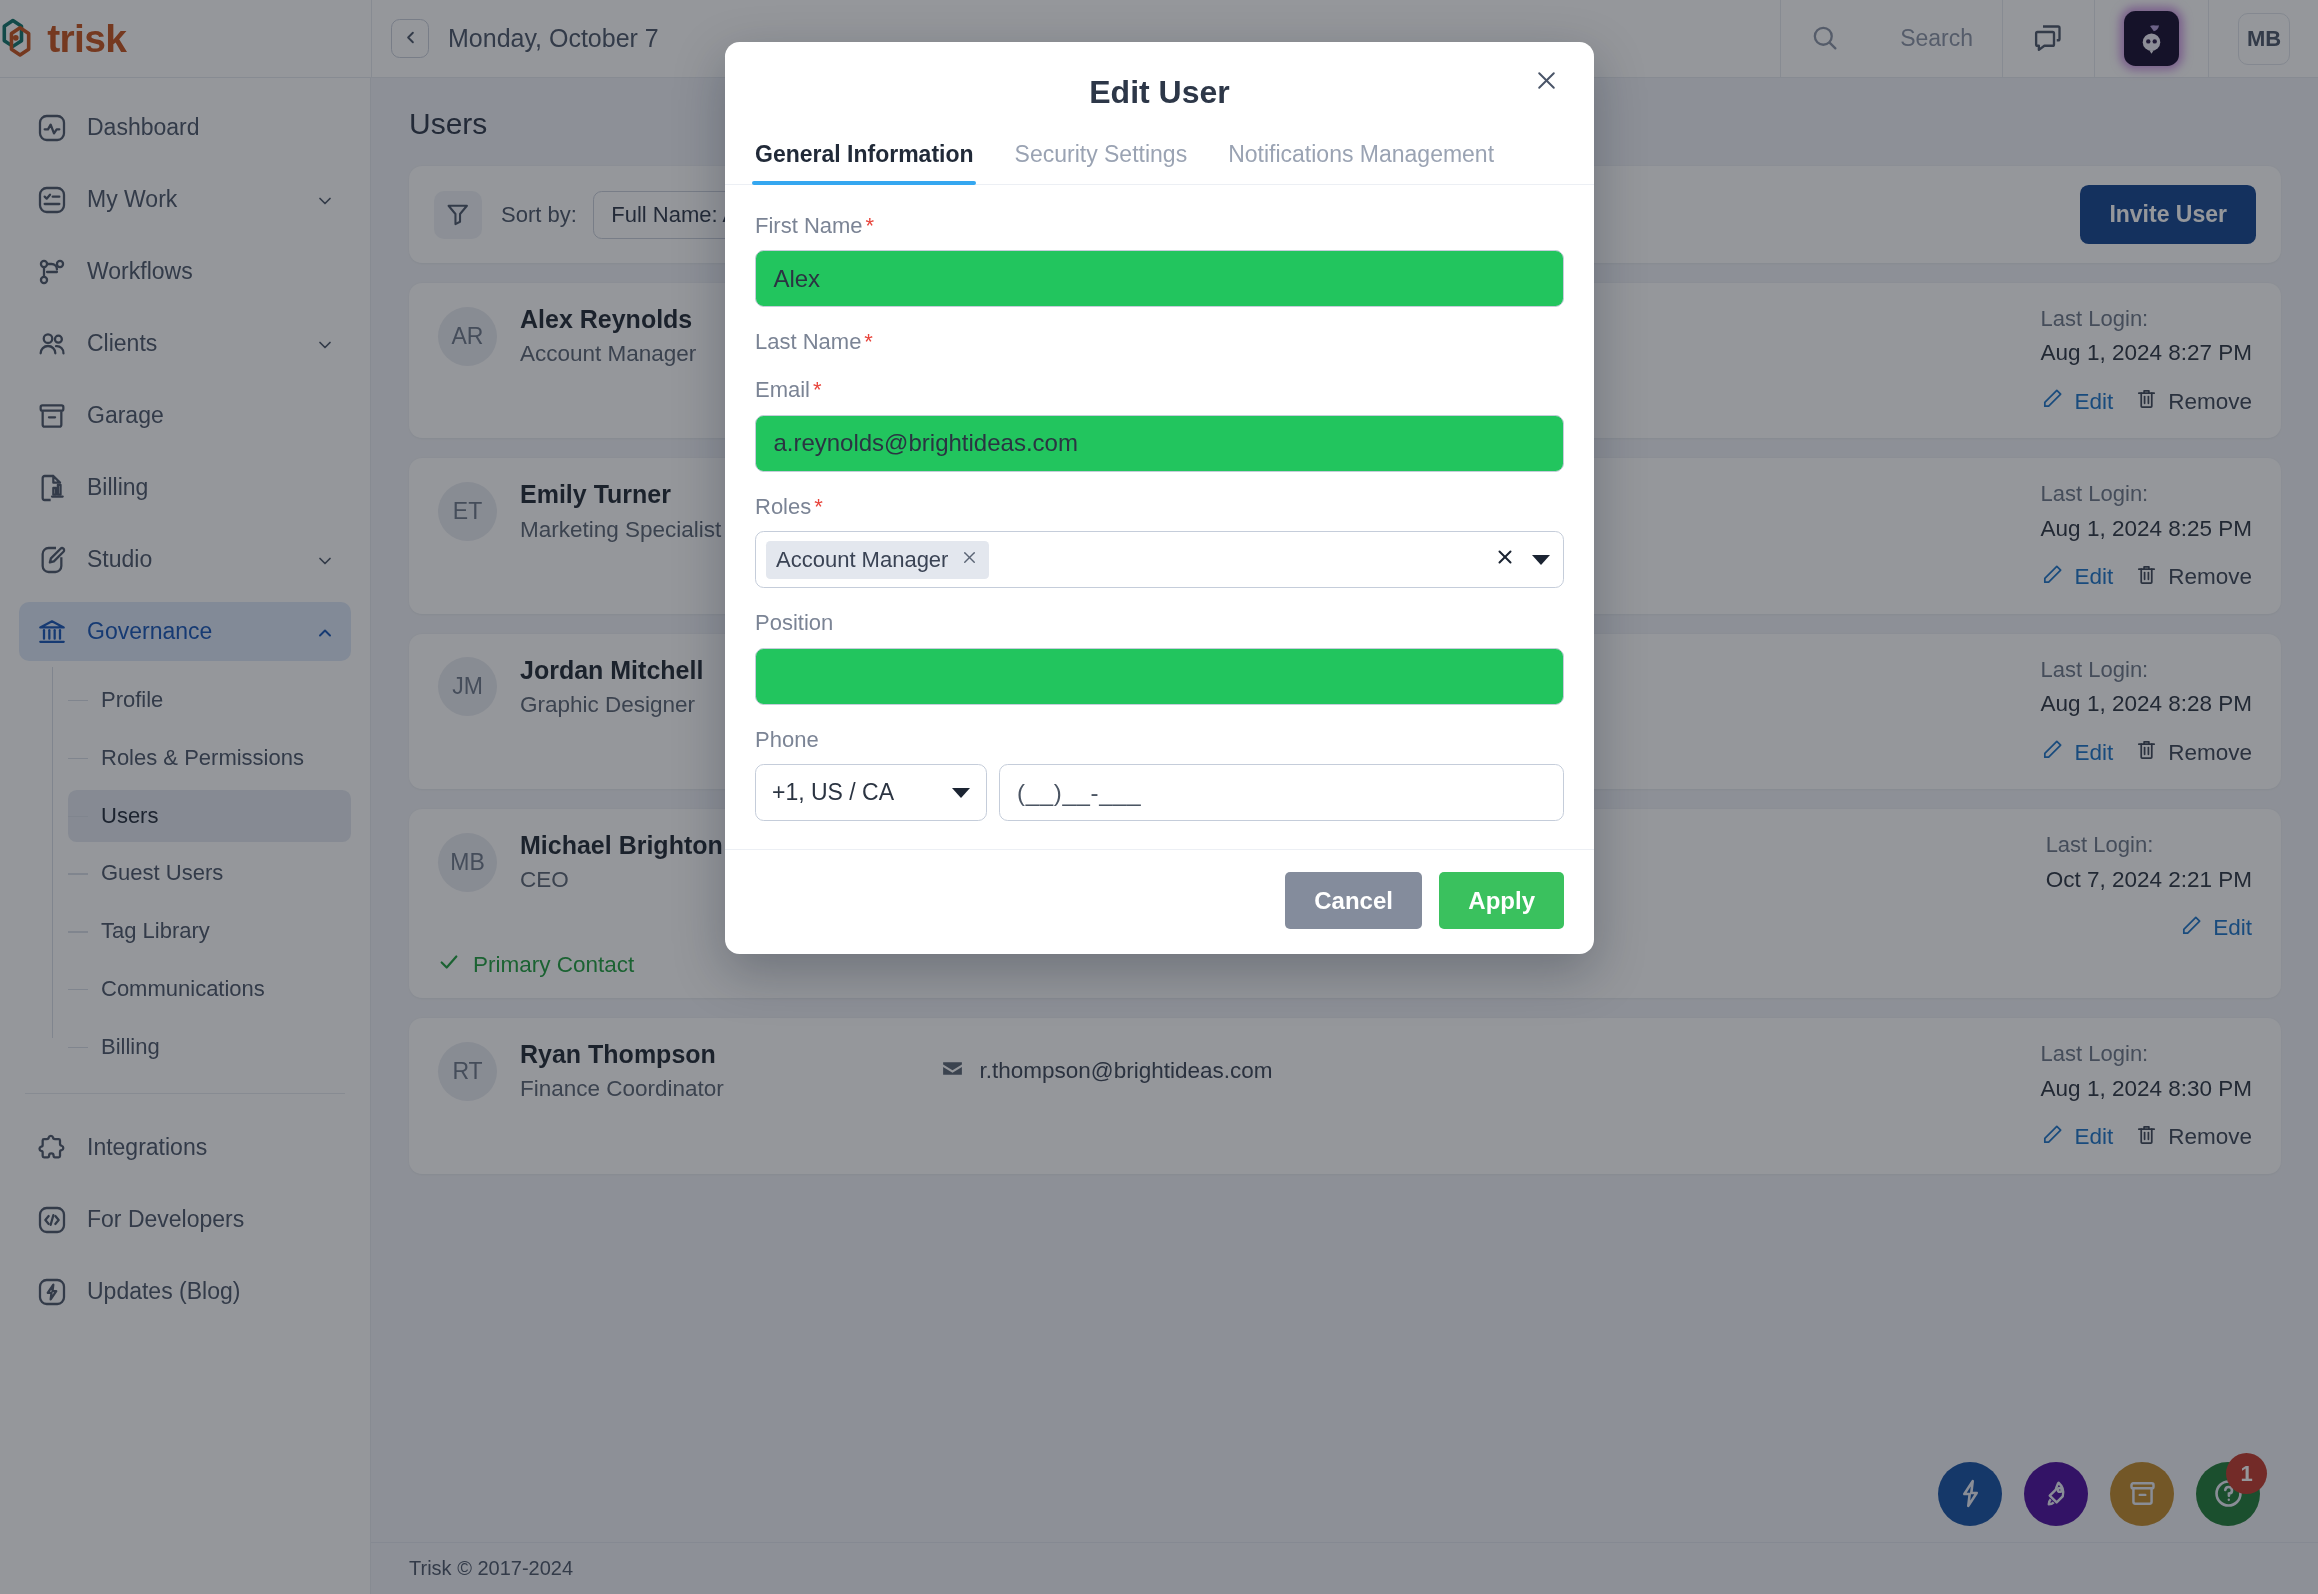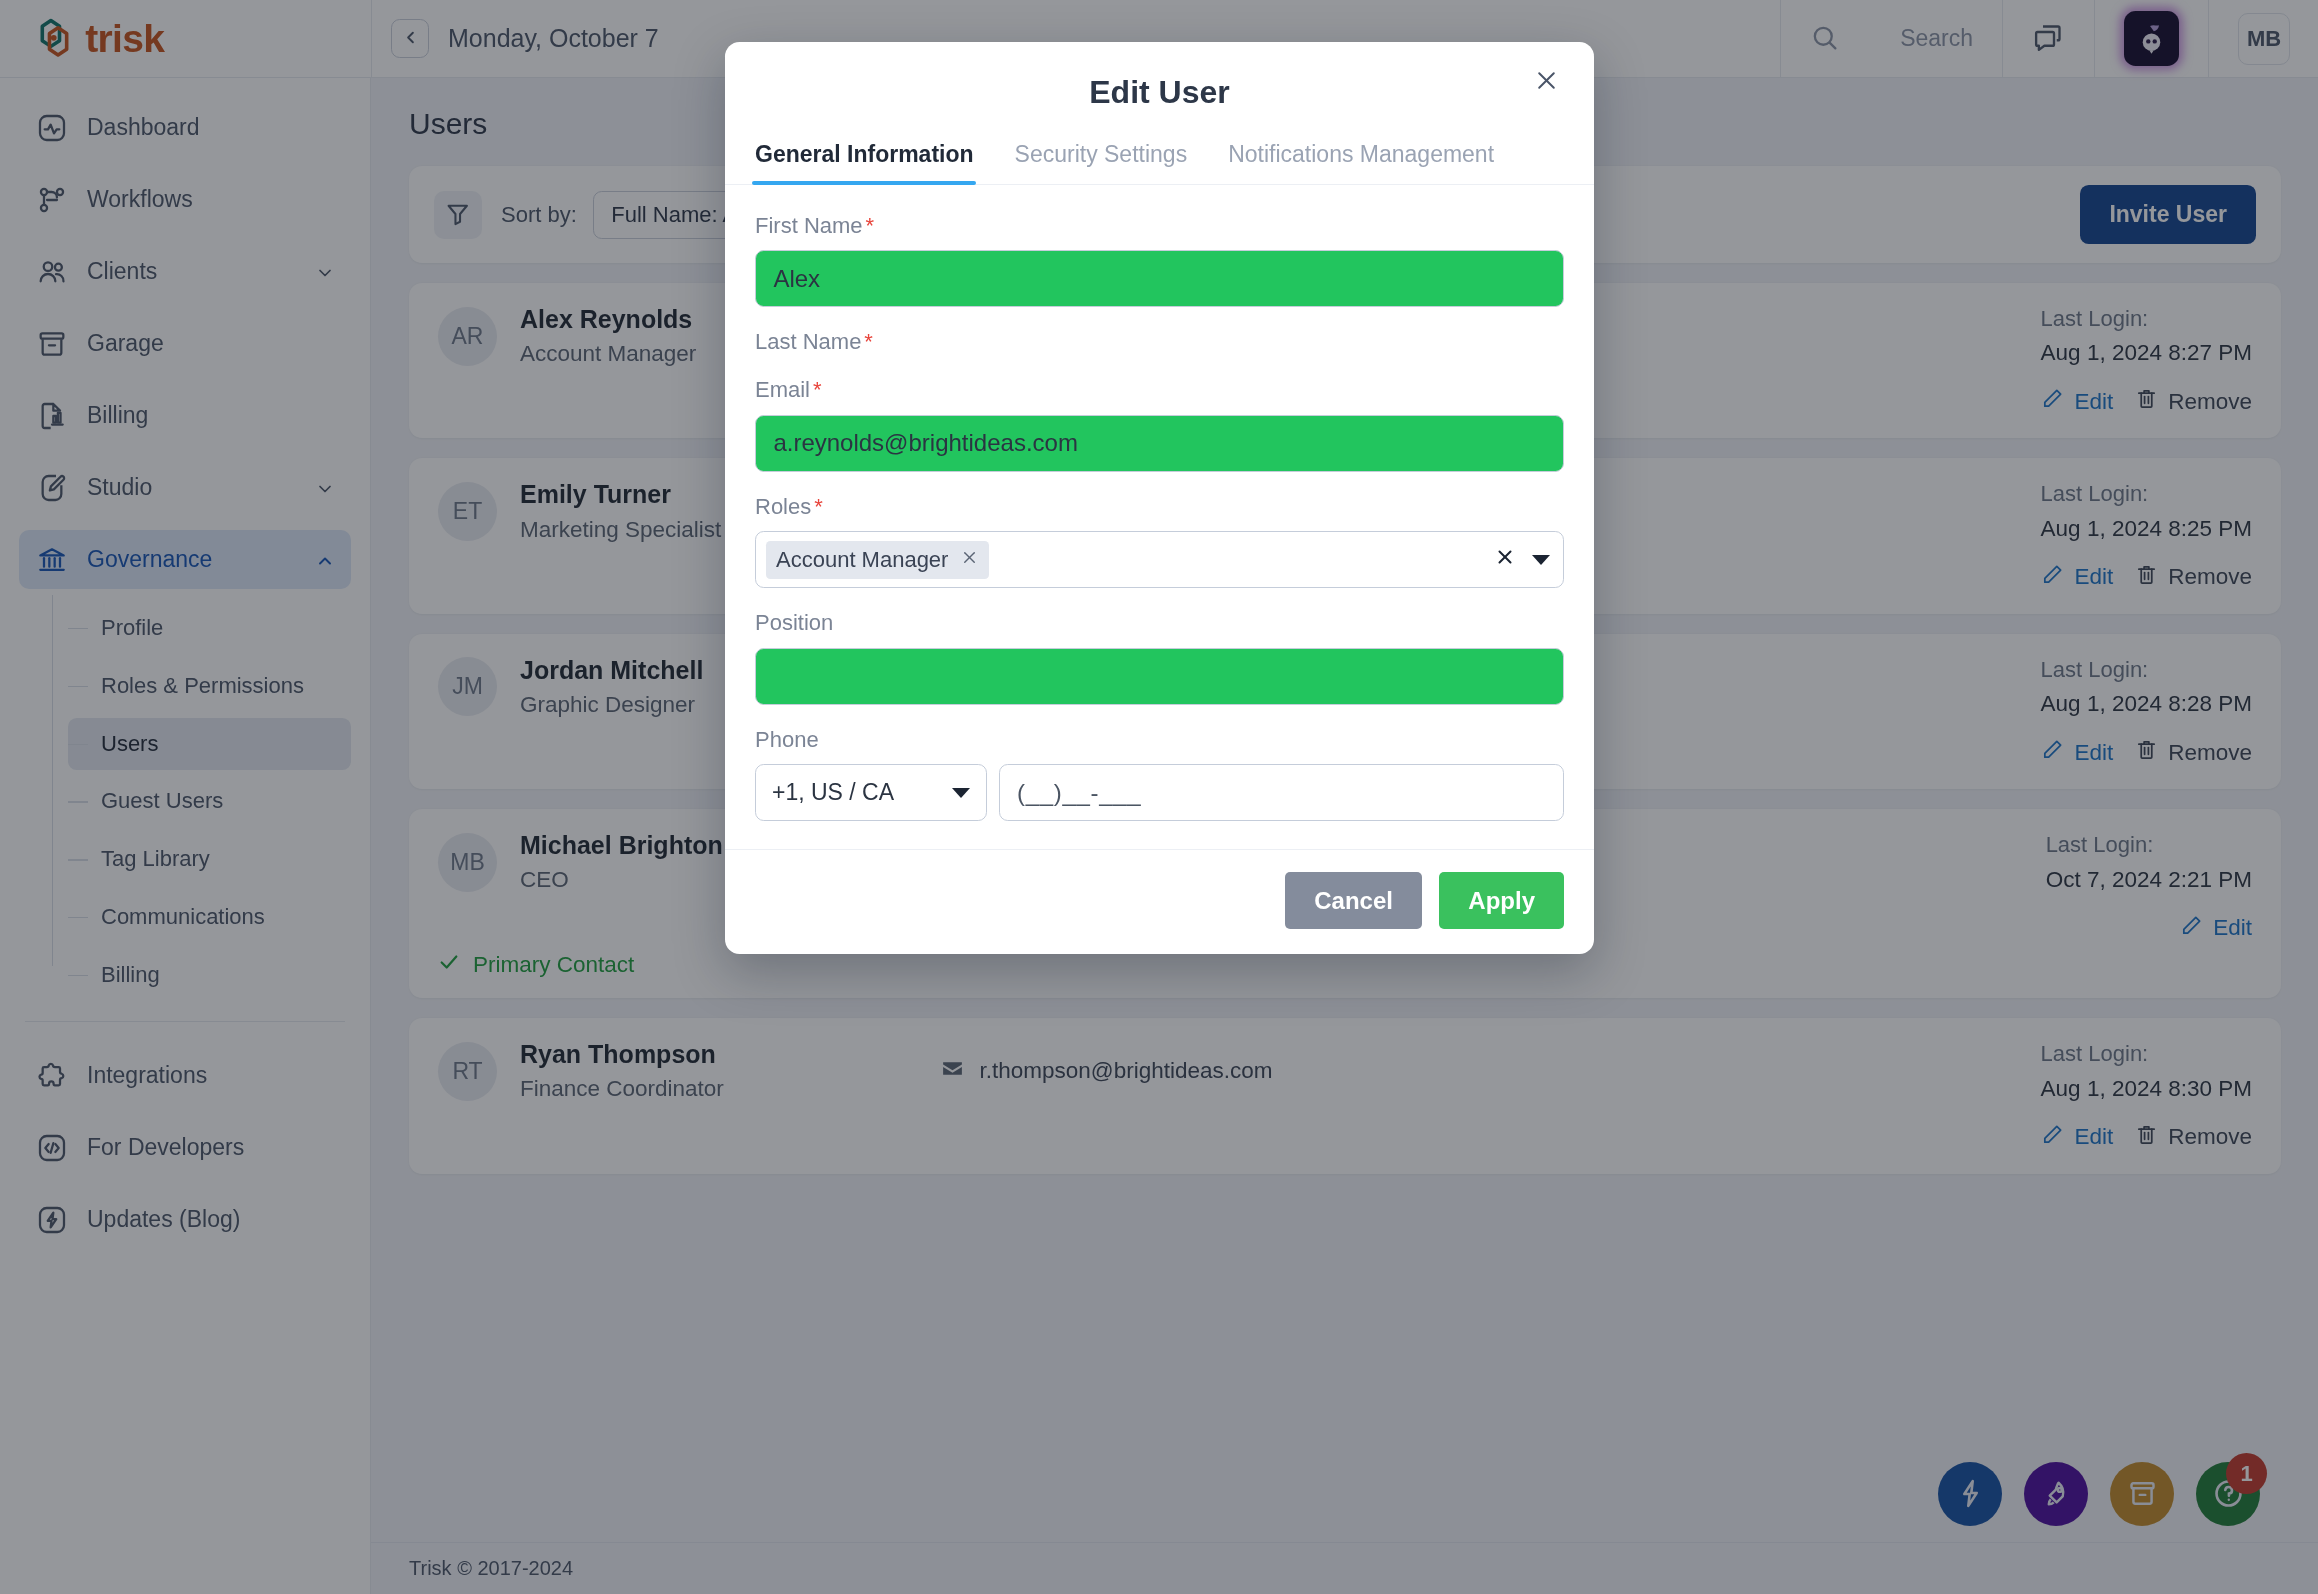--- a/index.html
+++ b/index.html
@@ -16,7 +16,7 @@
 
   
   .topbar { height: 78px; flex: 0 0 78px; display:flex; align-items:center; background:#fff; border-bottom:0.7px solid #e6e9ef; }
-  .logo-wrap { width: 371px; flex:0 0 371px; display:flex; align-items:center; padding-left: 38px; height:100%; }
+  .logo-wrap { width: 371px; flex:0 0 371px; display:flex; align-items:center; height:100%; }
   .logo-mark { width: 43px; height: 45px; flex:0 0 43px; position:relative; }
   .logo-text { font-size: 39px; font-weight: 700; color:#c5521c; letter-spacing:-0.7px; margin-left:4.3px; font-family:"Liberation Sans", sans-serif;}
   .top-mid { flex:1; display:flex; align-items:center; height:100%; border-left:0.7px solid #e6e9ef; padding-left: 19px; }

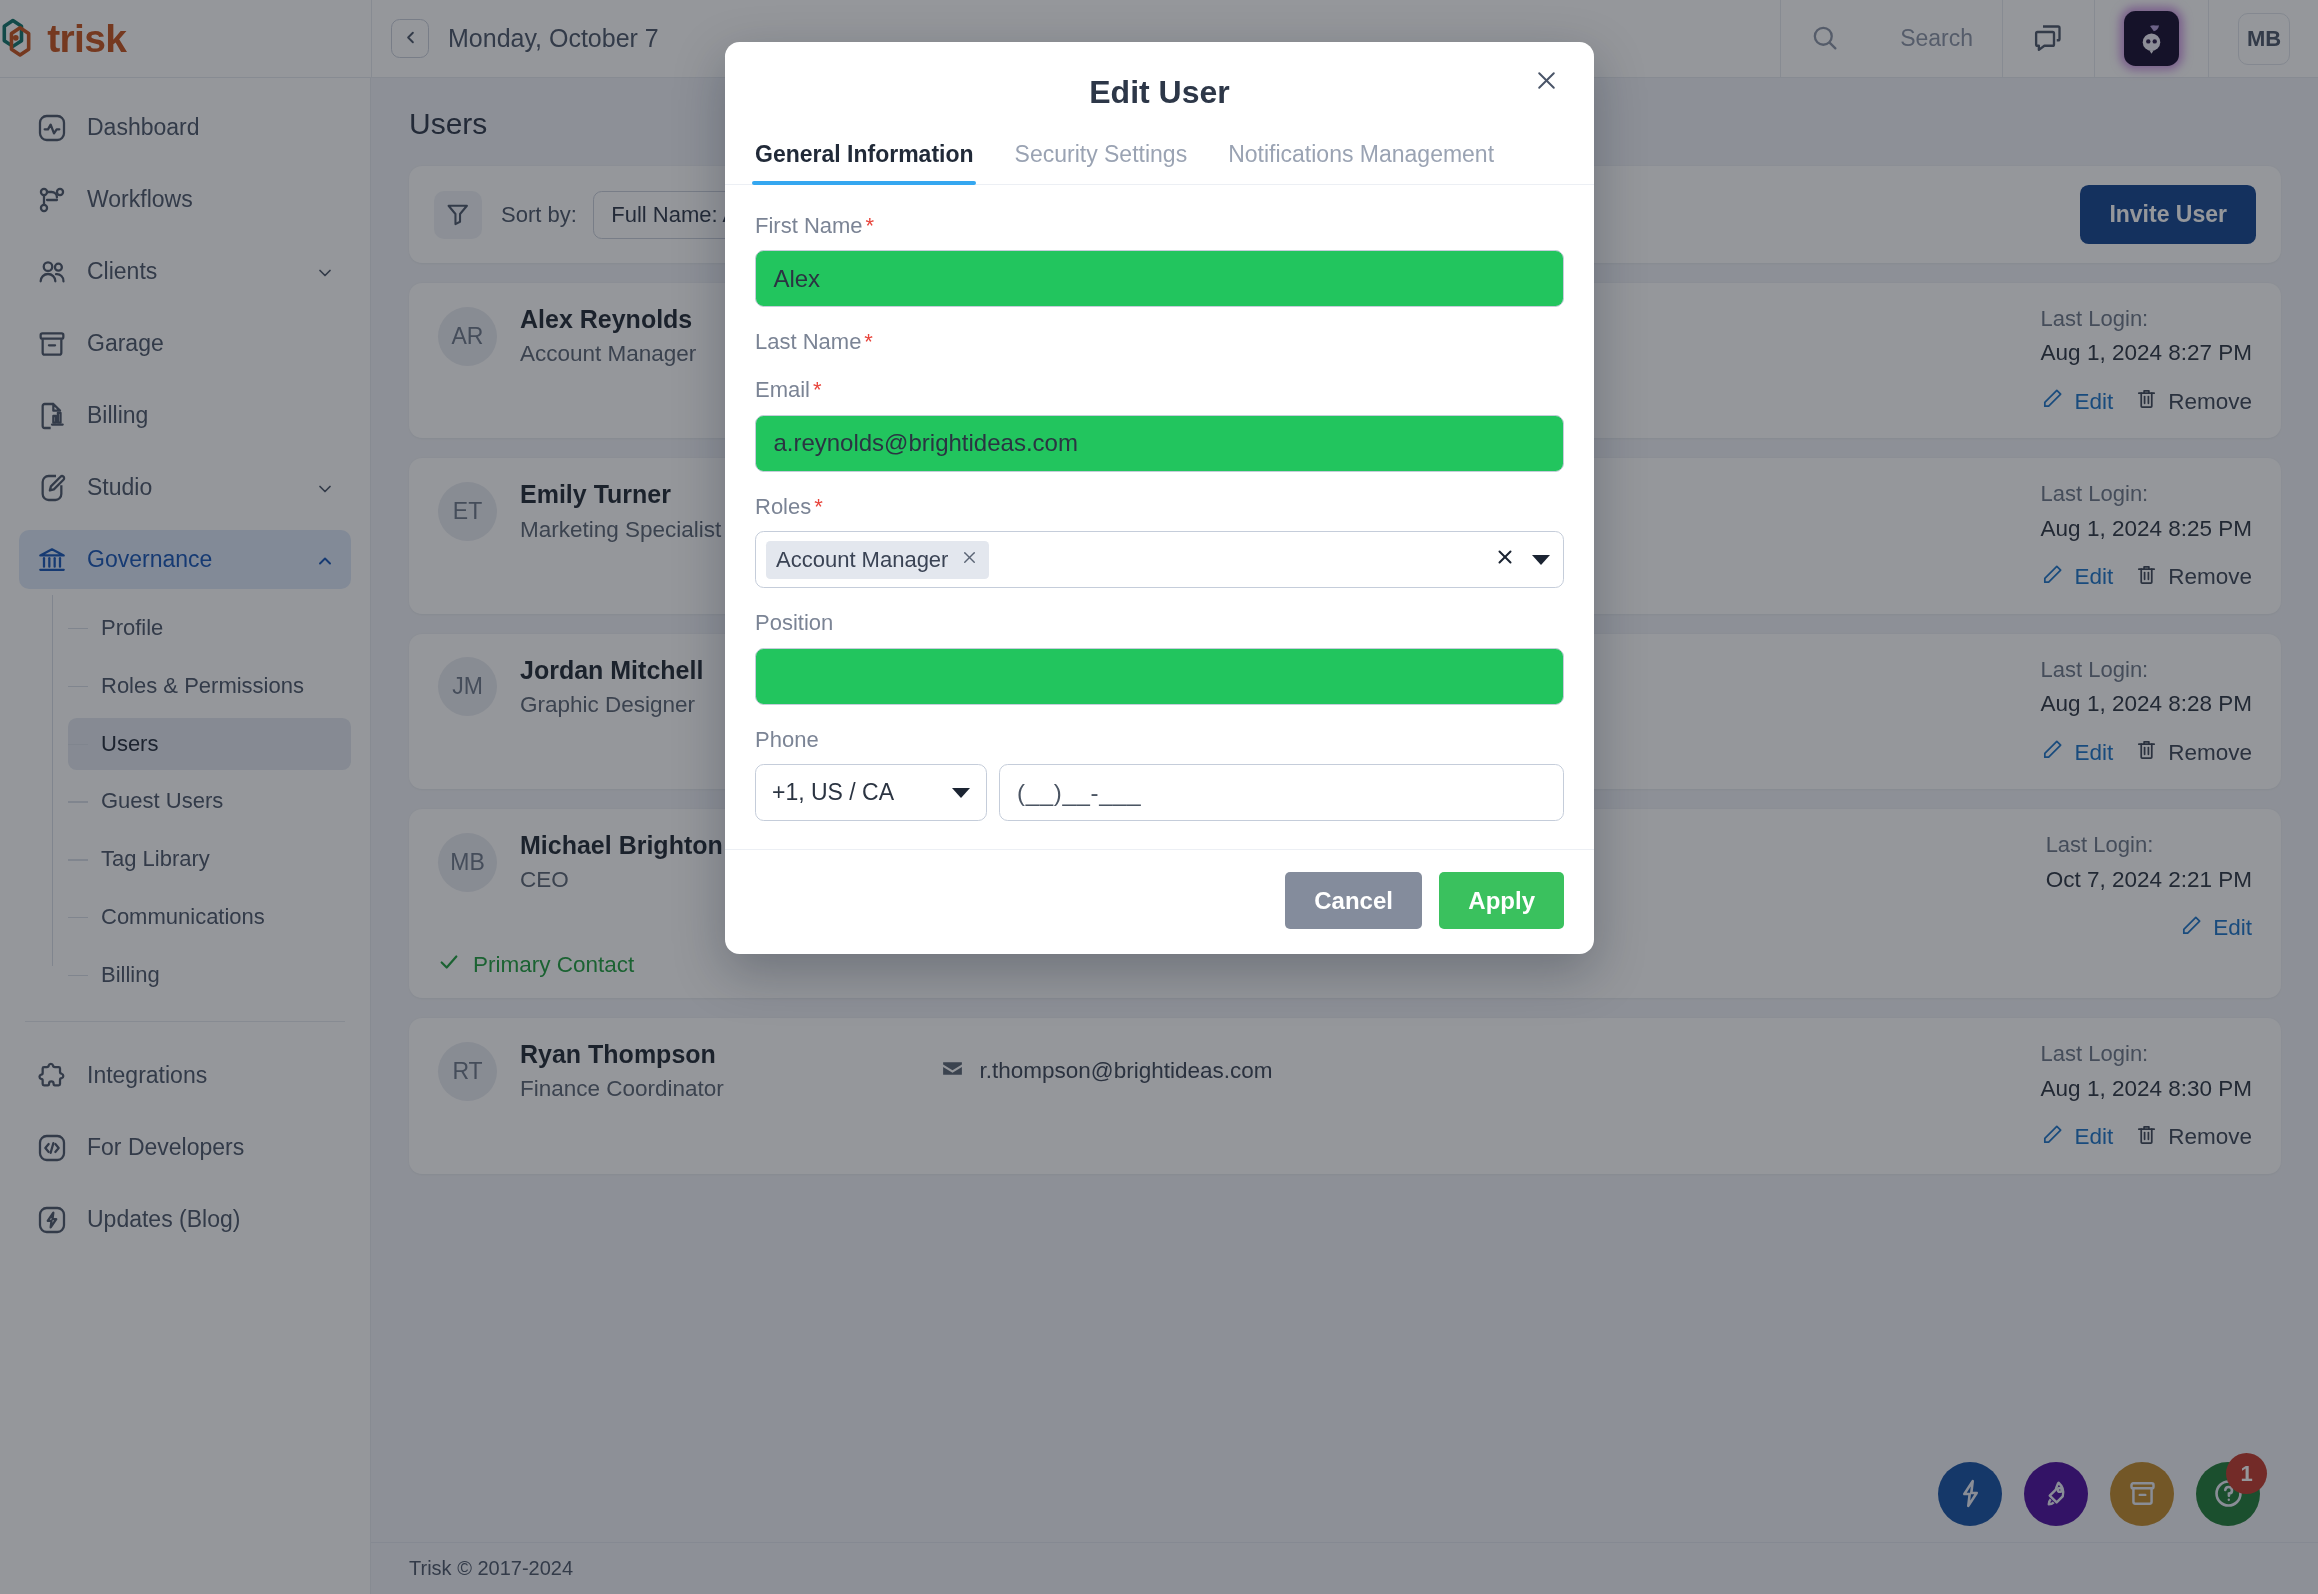--- a/index.html
+++ b/index.html
@@ -185,6 +185,22 @@
           <span class="nav-label">Dashboard</span>
         </div>
 
+        <div class="nav-item">
+          <span class="nav-ico">
+            <svg width="32" height="32" viewBox="0 0 24 24" fill="none" stroke="#4a5568" stroke-width="1.7">
+                <rect x="3" y="3" width="18" height="18" rx="5"></rect>
+                <polyline points="6.5 9.5 8 11 10.5 8" stroke-linecap="round" stroke-linejoin="round"></polyline>
+                <line x1="12.5" y1="9.5" x2="17.5" y2="9.5" stroke-linecap="round"></line>
+                <line x1="6.5" y1="15" x2="17.5" y2="15" stroke-linecap="round"></line>
+              </svg>
+          </span>
+          <span class="nav-label">My Work</span>
+          <span class="chev">
+            <svg width="20" height="20" viewBox="0 0 24 24" fill="none" stroke="#4a5568" stroke-width="2.1" stroke-linecap="round" stroke-linejoin="round">
+                <polyline points="6 9 12 15 18 9"></polyline>
+              </svg>
+          </span>
+        </div>
 
         <div class="nav-item">
           <span class="nav-ico">

